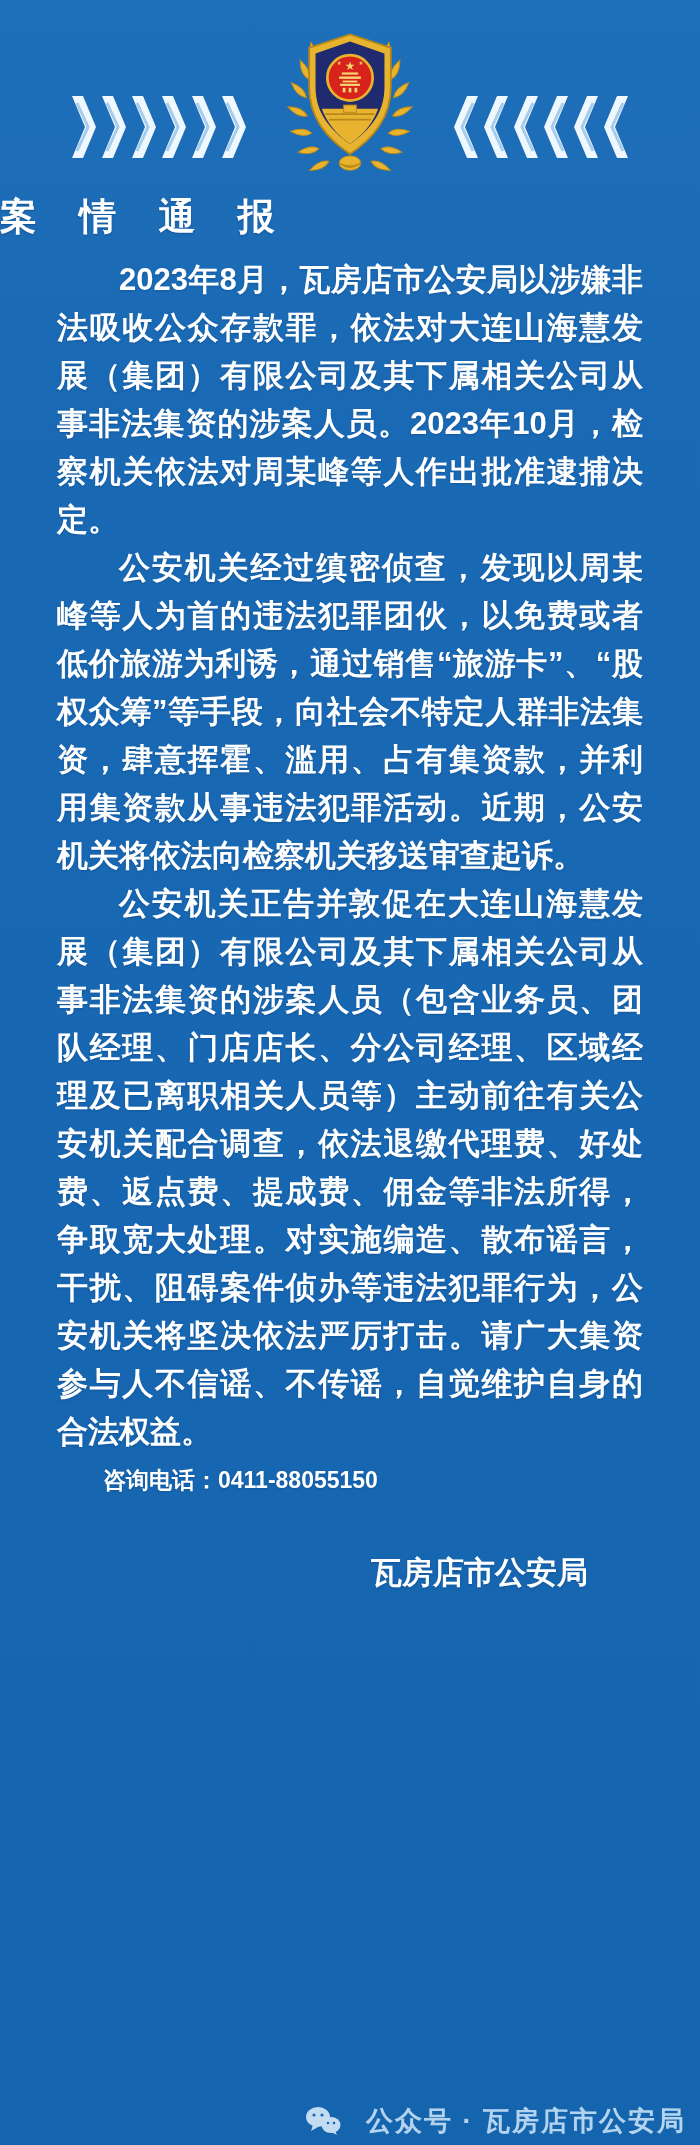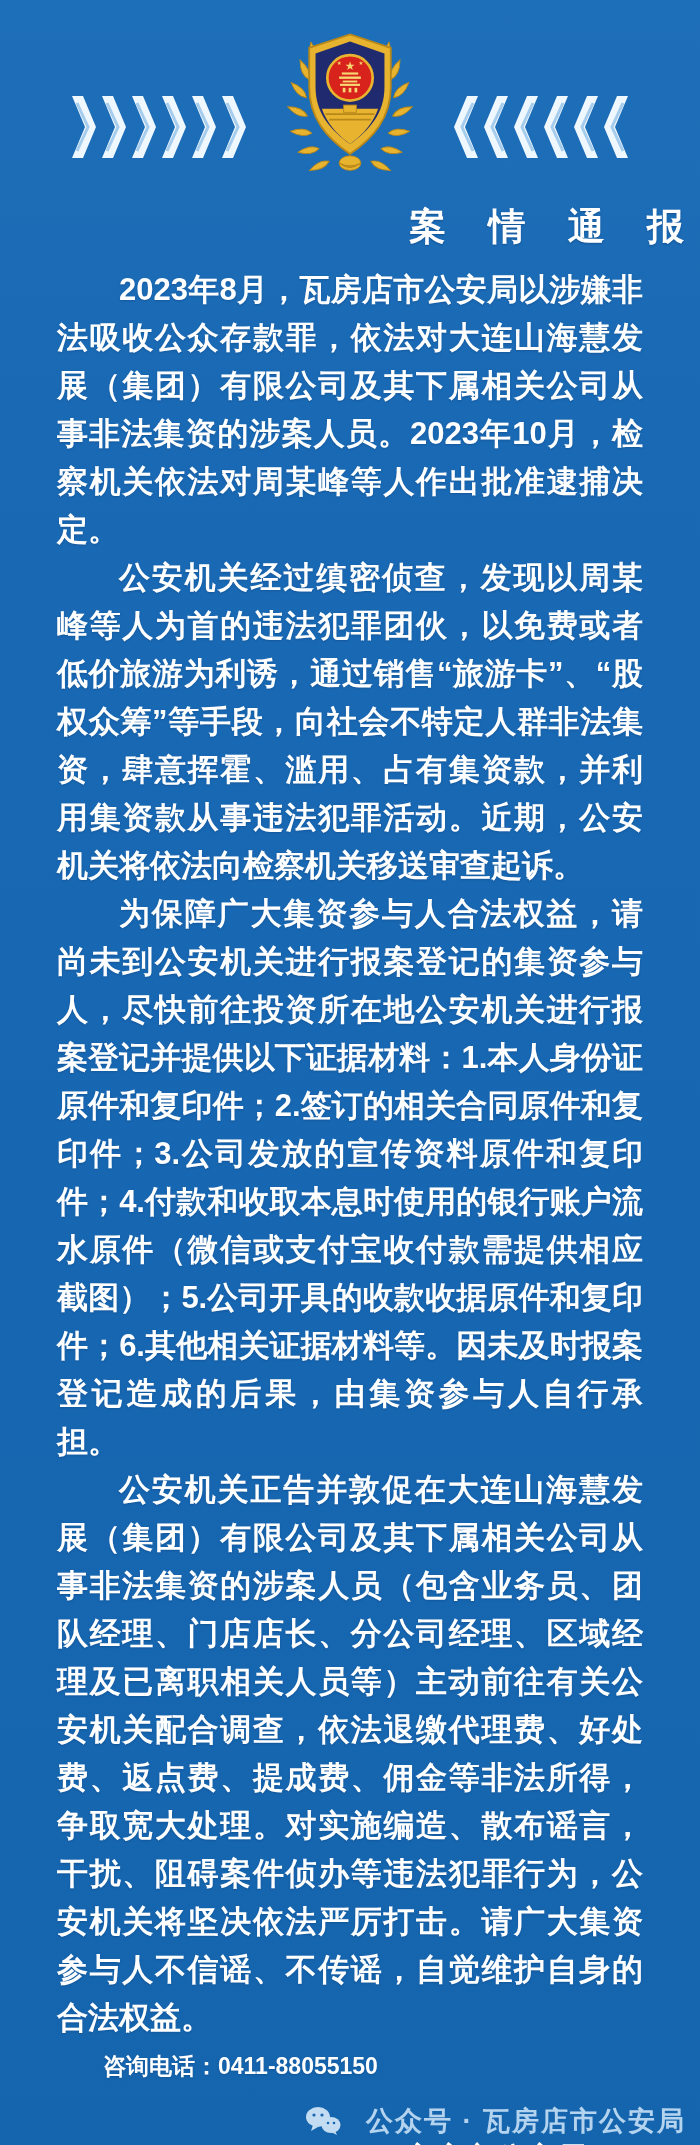--- a/index.html
+++ b/index.html
@@ -21,10 +21,10 @@
   .badge-wrap{position:absolute;left:50%;top:18px;transform:translateX(-50%);}
   
   .title{
-    text-align:right;
+    text-align:left;
     font-size:37px;font-weight:700;
     letter-spacing:16px;
-    margin:20px 0 6px 0;
+    margin:10px 0 6px 0;
     text-shadow:0 1px 2px rgba(0,40,90,.35);
   }
   

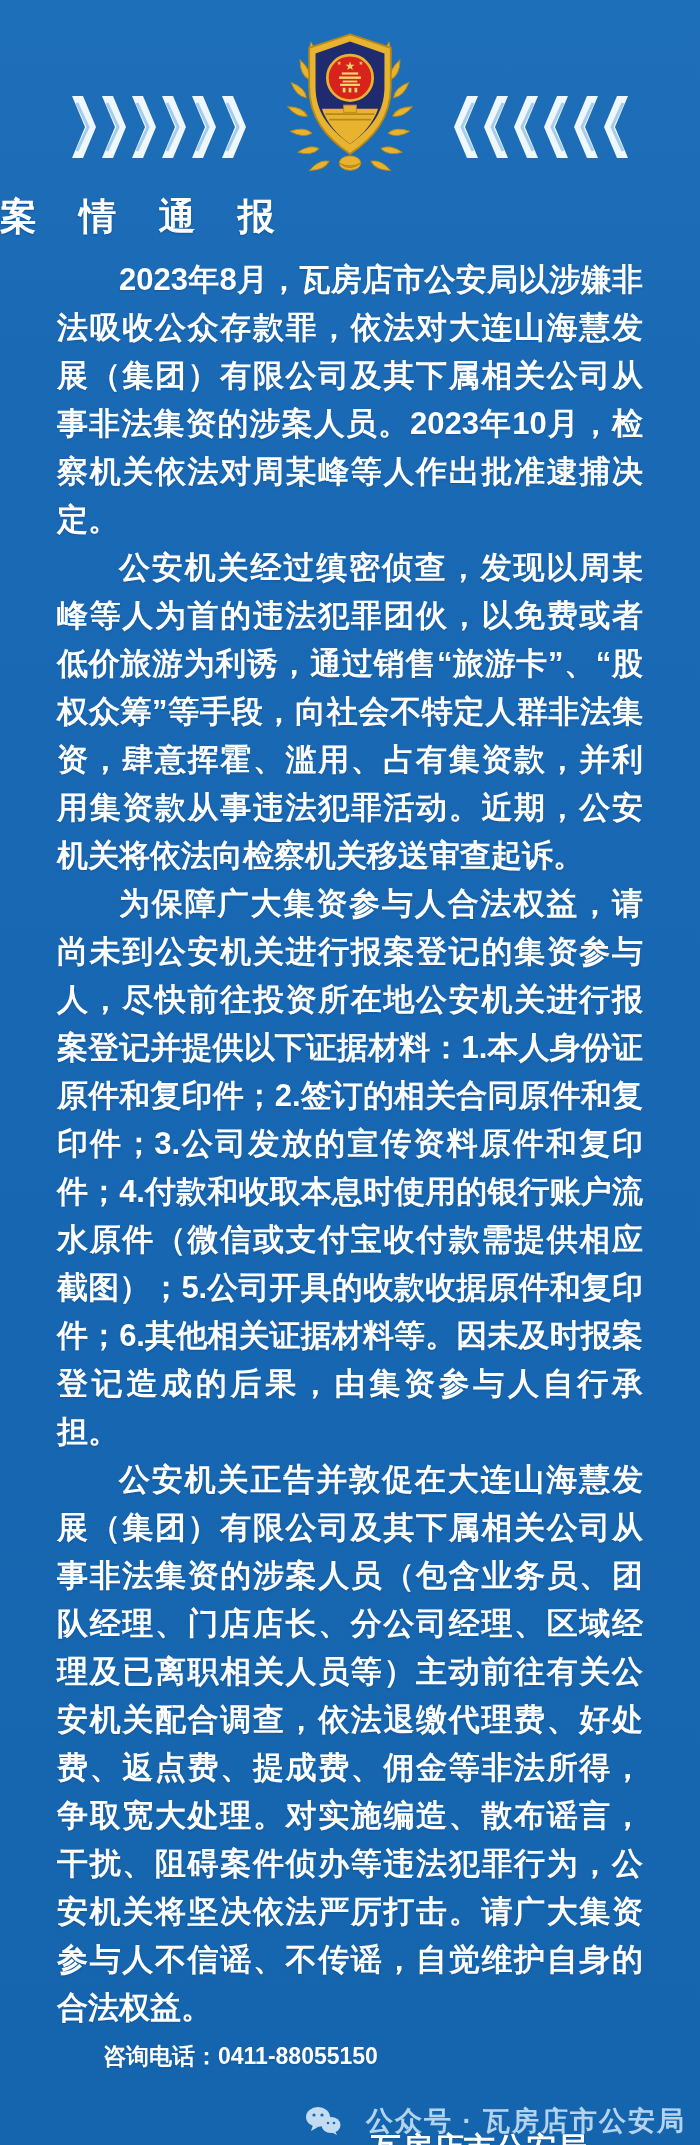--- a/index.html
+++ b/index.html
@@ -195,7 +195,6 @@
   <div class="article">
     <p>2023年8月，瓦房店市公安局以涉嫌非法吸收公众存款罪，依法对大连山海慧发展（集团）有限公司及其下属相关公司从事非法集资的涉案人员。2023年10月，检察机关依法对周某峰等人作出批准逮捕决定。</p>
     <p>公安机关经过缜密侦查，发现以周某峰等人为首的违法犯罪团伙，以免费或者低价旅游为利诱，通过销售“旅游卡”、“股权众筹”等手段，向社会不特定人群非法集资，肆意挥霍、滥用、占有集资款，并利用集资款从事违法犯罪活动。近期，公安机关将依法向检察机关移送审查起诉。</p>
-    <p>为保障广大集资参与人合法权益，请尚未到公安机关进行报案登记的集资参与人，尽快前往投资所在地公安机关进行报案登记并提供以下证据材料：1.本人身份证原件和复印件；2.签订的相关合同原件和复印件；3.公司发放的宣传资料原件和复印件；4.付款和收取本息时使用的银行账户流水原件（微信或支付宝收付款需提供相应截图）；5.公司开具的收款收据原件和复印件；6.其他相关证据材料等。因未及时报案登记造成的后果，由集资参与人自行承担。</p>
     <p>公安机关正告并敦促在大连山海慧发展（集团）有限公司及其下属相关公司从事非法集资的涉案人员（包含业务员、团队经理、门店店长、分公司经理、区域经理及已离职相关人员等）主动前往有关公安机关配合调查，依法退缴代理费、好处费、返点费、提成费、佣金等非法所得，争取宽大处理。对实施编造、散布谣言，干扰、阻碍案件侦办等违法犯罪行为，公安机关将坚决依法严厉打击。请广大集资参与人不信谣、不传谣，自觉维护自身的合法权益。</p>
   </div>
   <div class="phone-line">咨询电话：0411-88055150</div>

